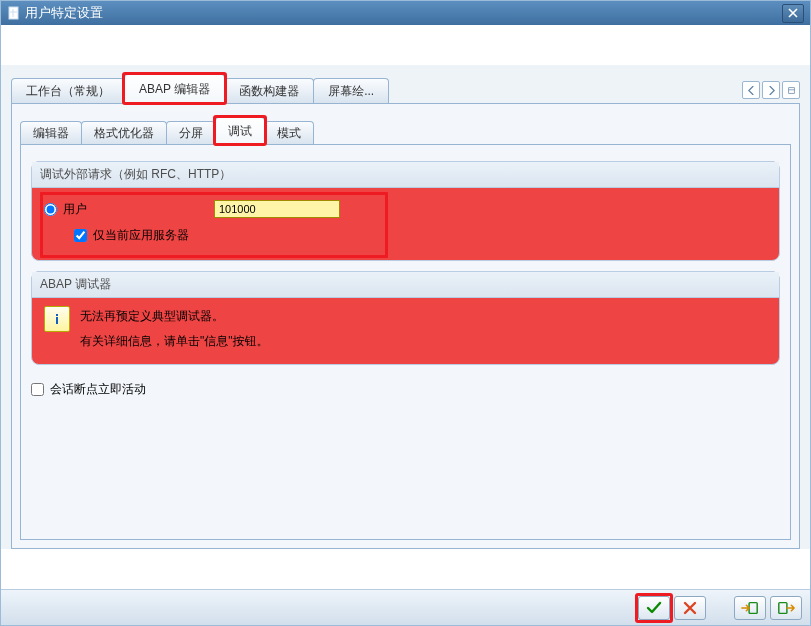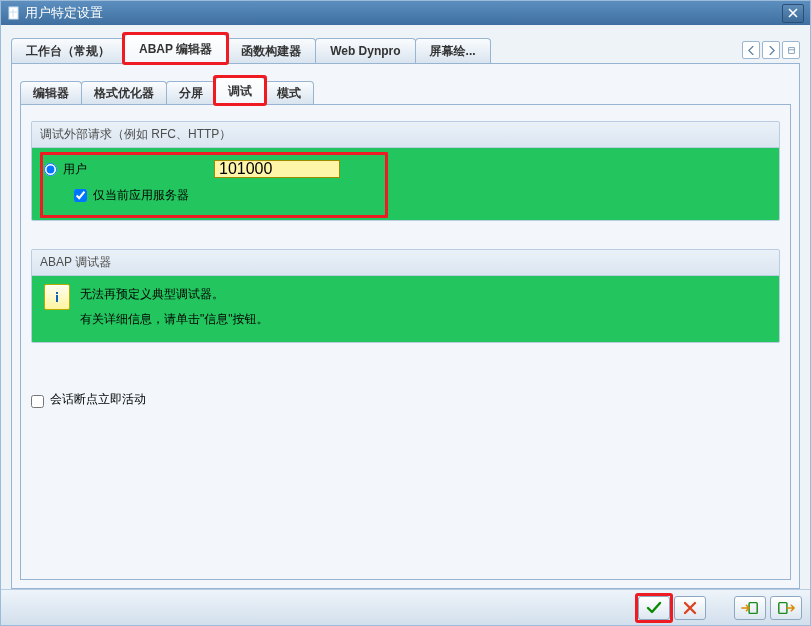--- a/index.html
+++ b/index.html
@@ -16,6 +16,7 @@
     position: relative;
     border: 1px solid #9bbbd8;
     box-sizing: border-box;
+    gap: 40px;
   }
   
   .titlebar {

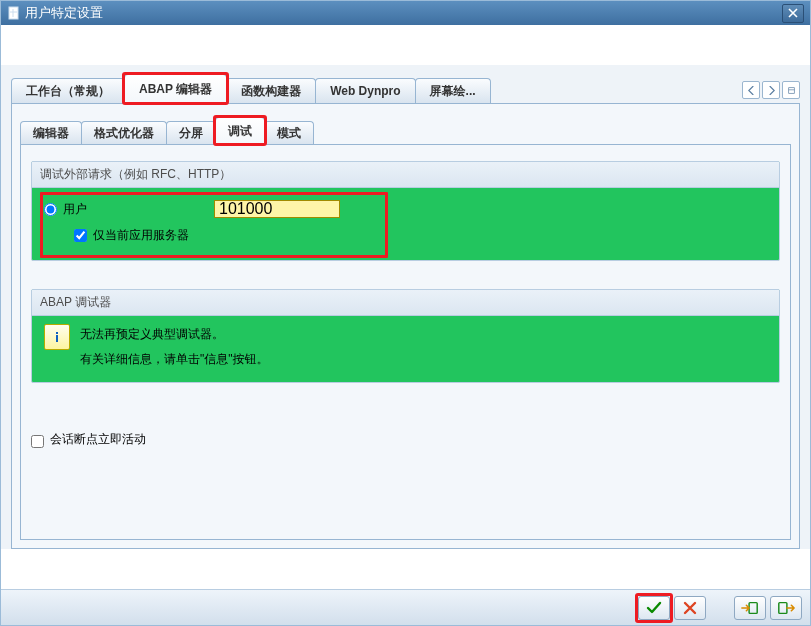--- a/index.html
+++ b/index.html
@@ -84,7 +84,6 @@
     color: #333;
     cursor: pointer;
     position: relative;
-    font-weight: bold;
   }
   .tab.active {
     background: linear-gradient(#ffffff,#f3f7fb);

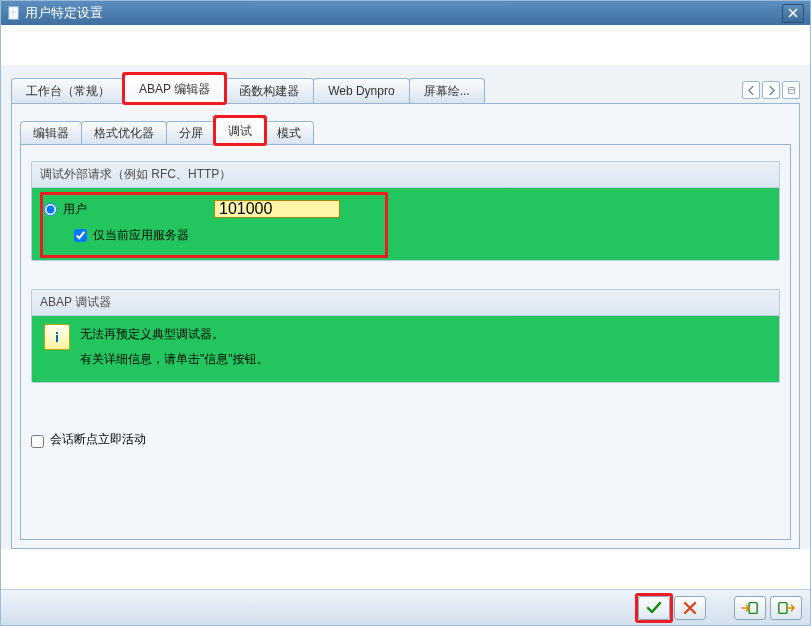--- a/index.html
+++ b/index.html
@@ -266,9 +266,6 @@
       </div>
       <div class="tab">
         <span>函数构建器</span>
-      </div>
-      <div class="tab">
-        <span>Web Dynpro</span>
       </div>
       <div class="tab">
         <span>屏幕绘...</span>

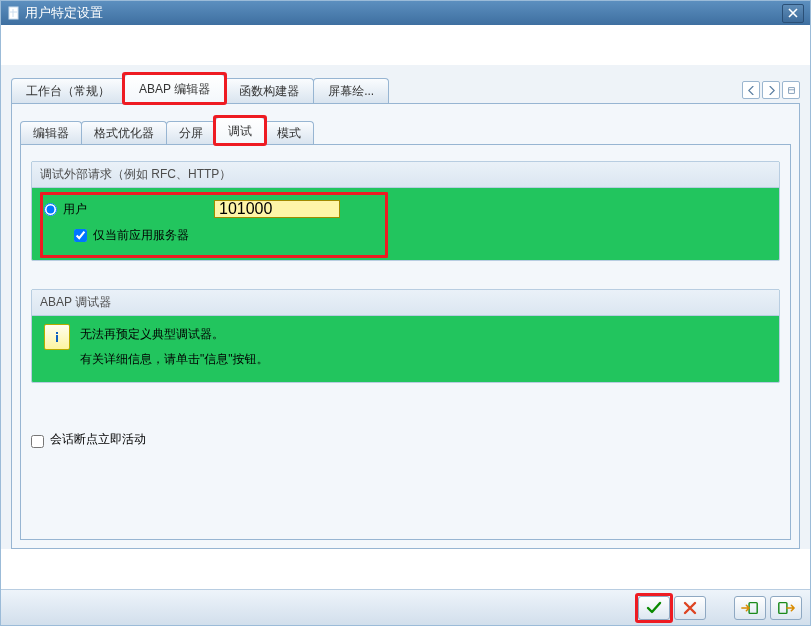--- a/index.html
+++ b/index.html
@@ -132,9 +132,9 @@
   
   .group {
     border: 1px solid #b8cde1;
-    border-radius: 2px;
-    background: #22c55e;
-    margin-bottom: 28px;
+    border-radius: 8px;
+    background: #ef4444;
+    margin-bottom: 10px;
     position: relative;
   }
   .group .legend {

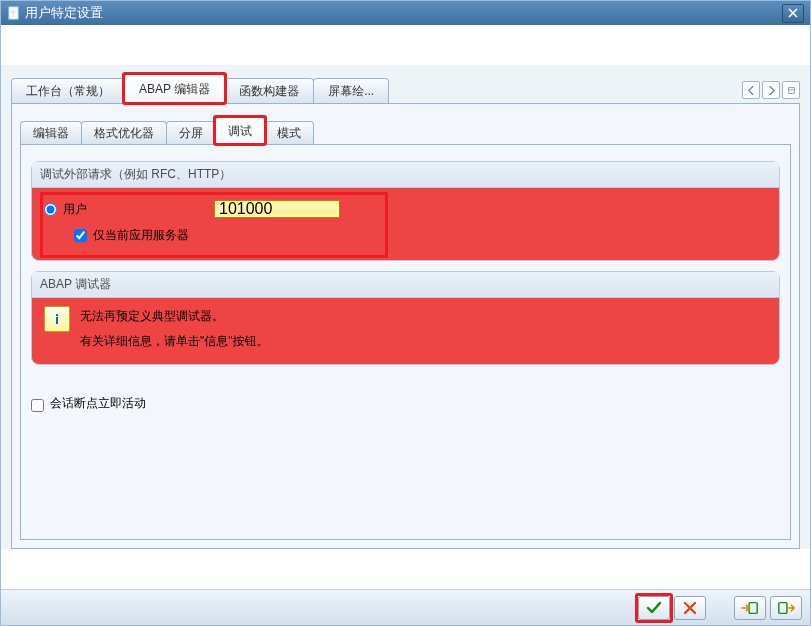--- a/index.html
+++ b/index.html
@@ -176,7 +176,7 @@
     background: #fff;
     padding: 1px 4px;
     font-family: inherit;
-    font-size: 16px;
+    font-size: 11px;
     box-sizing: border-box;
   }
   .text-input.user-field {

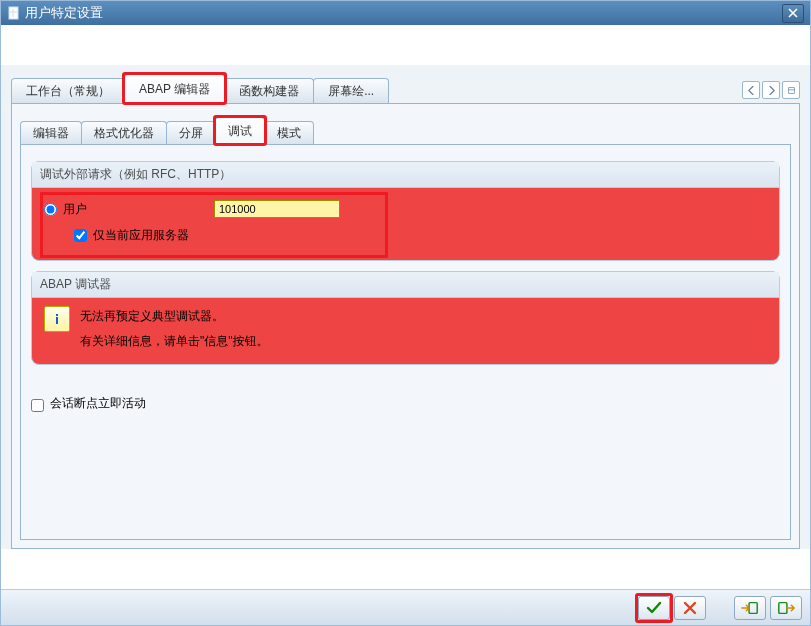--- a/index.html
+++ b/index.html
@@ -199,8 +199,8 @@
   }
   
   .free-checkbox {
-    margin-top: 20px;
-    display: flex; align-items: flex-end;
+    margin-top: 6px;
+    display: flex; align-items: center;
   }
   
   .footer {

